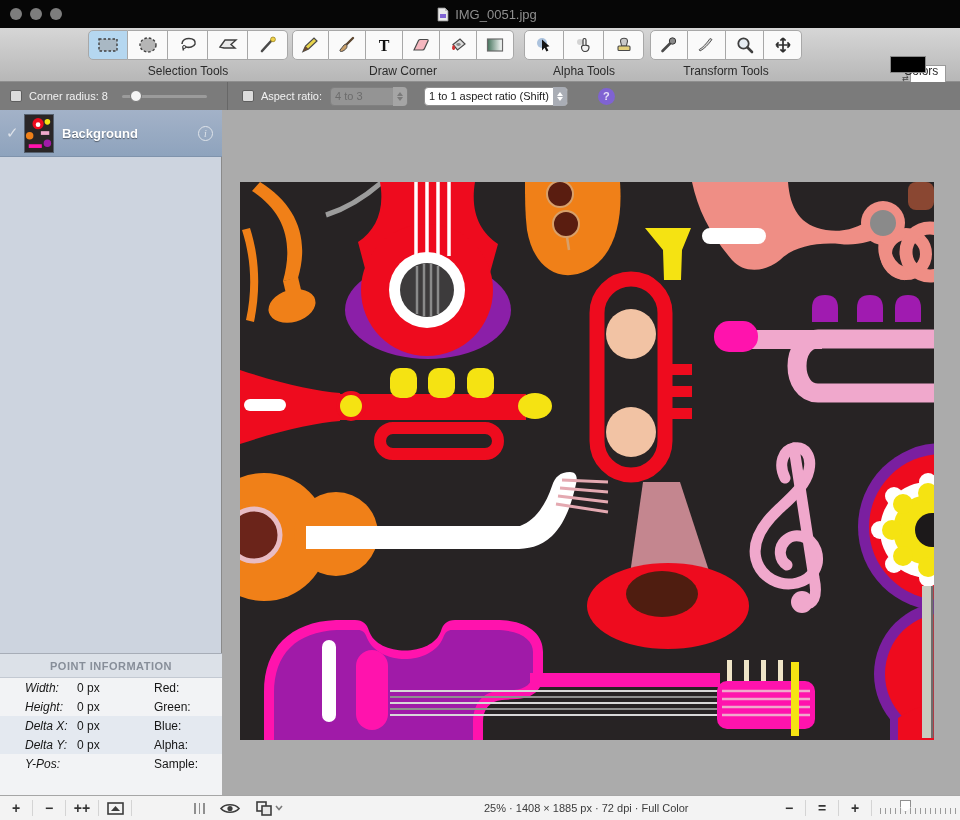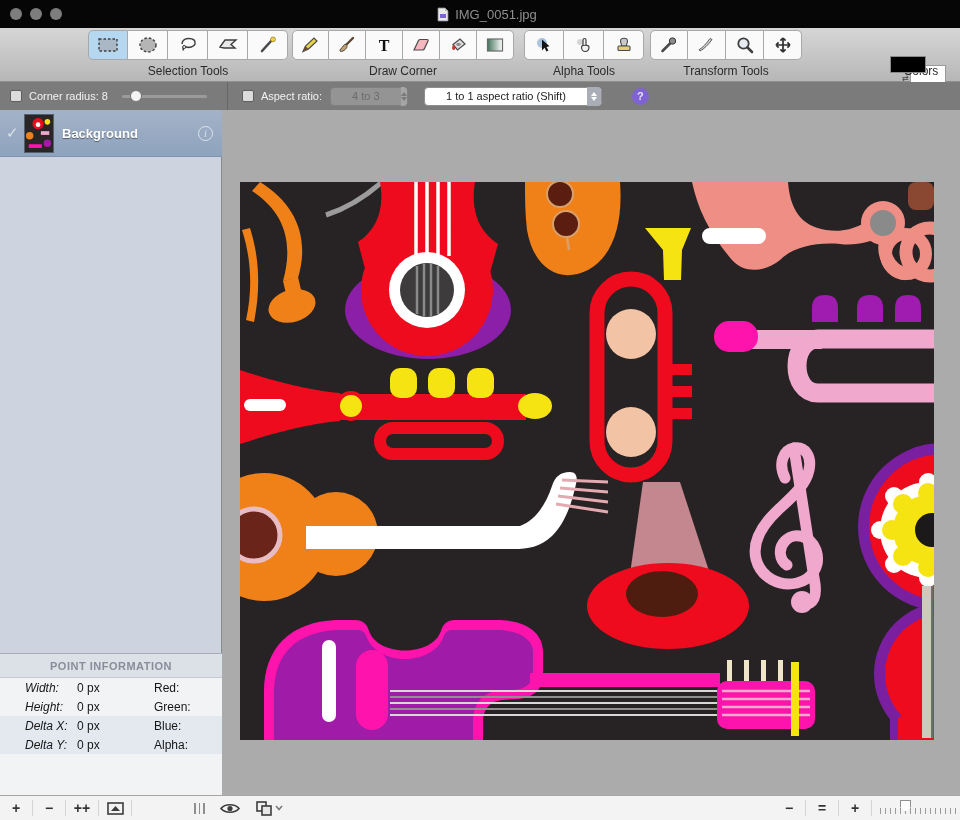--- a/index.html
+++ b/index.html
@@ -51,7 +51,7 @@
                       background:#f4f4f4; border:1px solid #777; }
   .opt-divider { width:1px; height:28px; background:#676767; }
   .select { height:19px; display:flex; align-items:center; border-radius:4px; font-size:11px; }
-  .select .val { padding:0 21px; white-space:nowrap; }
+  .select .val { padding:0 4px; white-space:nowrap; }
   .select .stepper { width:14px; height:19px; border-radius:0 4px 4px 0; display:flex; flex-direction:column;
                      align-items:center; justify-content:center; gap:1px; }
   .select .stepper i { width:0; height:0; border-left:3px solid transparent; border-right:3px solid transparent; }

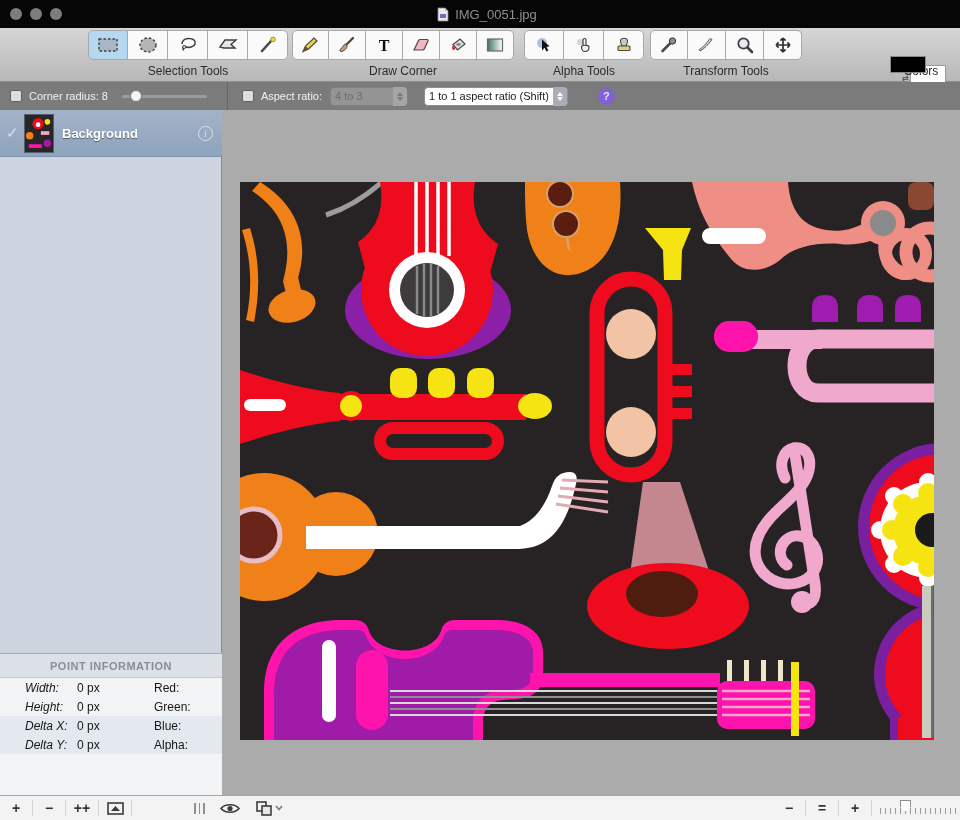--- a/index.html
+++ b/index.html
@@ -334,6 +334,12 @@
         <span class="pp-lv">0 px</span>
         <span class="pp-r">Alpha:</span>
         <span class="pp-rv"></span>
+      </div>
+      <div class="pp-row">
+        <span class="pp-l">Y-Pos:</span>
+        <span class="pp-lv"></span>
+        <span class="pp-r">Sample:</span>
+        <span class="pp-rv"><span class="sample-swatch"></span></span>
       </div>
     </div>
   </div>

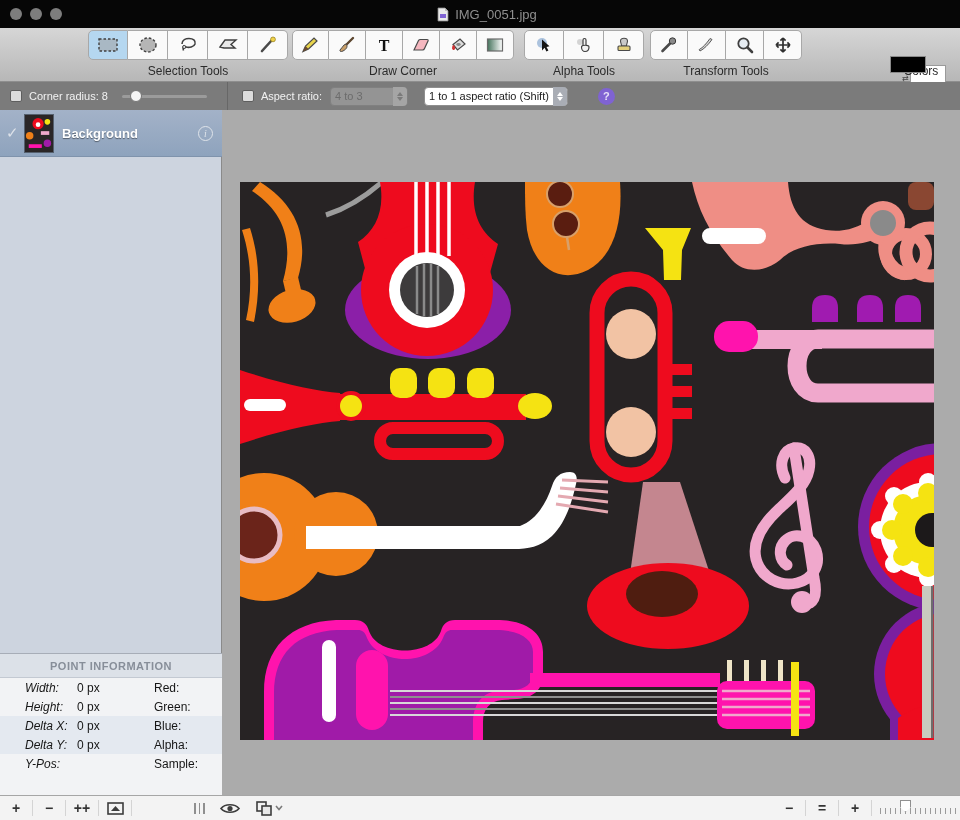--- a/index.html
+++ b/index.html
@@ -542,6 +542,7 @@
         <path d="M21,6 L24,9.5 L27,6" fill="none" stroke="#7a7a7a" stroke-width="1.6"></path>
       </svg>
     </div>
+    <div class="sb-status">25% · 1408 × 1885 px · 72 dpi · Full Color</div>
     <div class="sb-right">
       <div class="sb-btn">−</div>
       <div class="sb-sep"></div>

